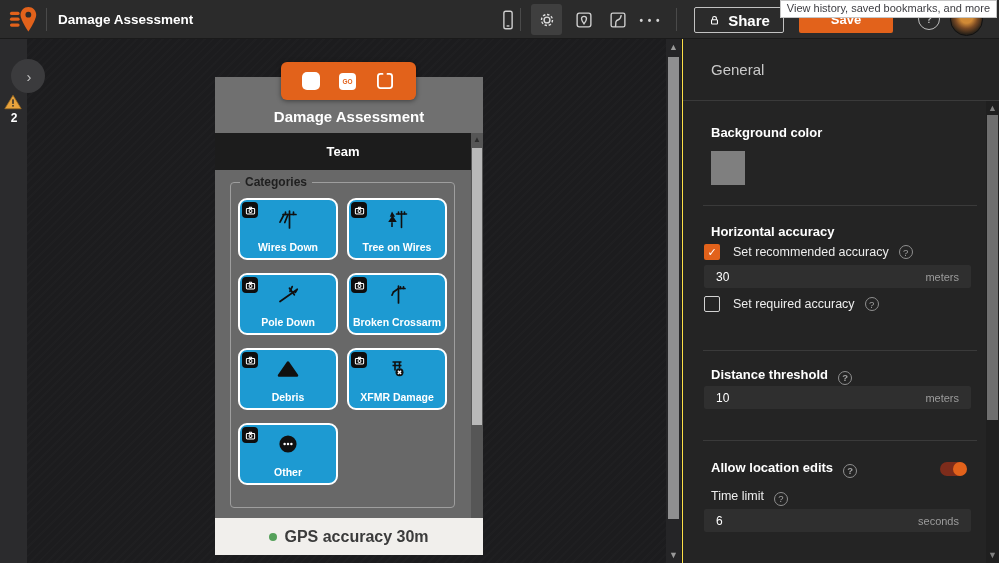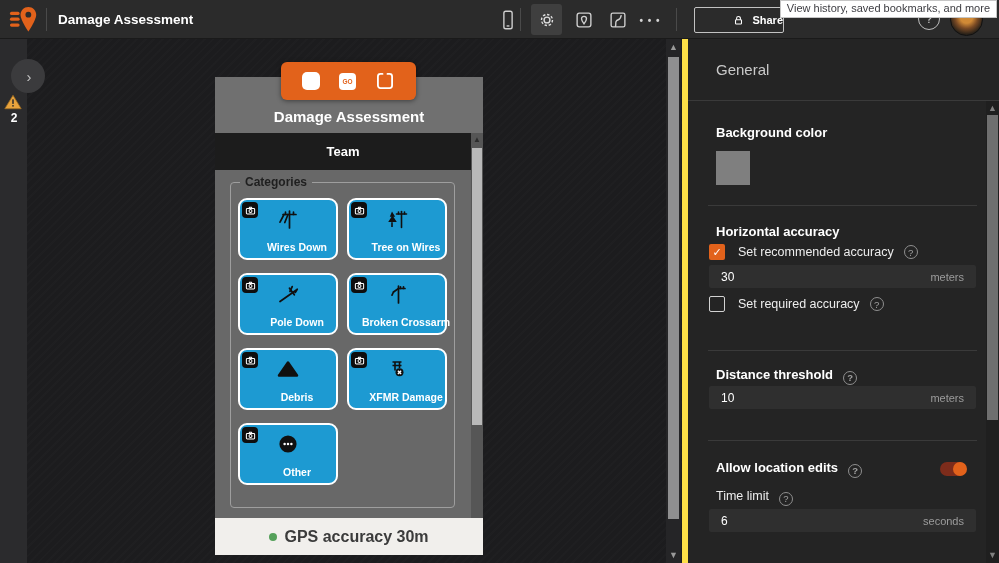--- a/index.html
+++ b/index.html
@@ -20,7 +20,7 @@
   #more-btn::after { content:"• • •"; color:#d4d4d4; font-size:10px; font-weight:bold; letter-spacing:1px; }
   #share-btn { position:absolute; left:694px; top:7px; width:90px; height:26px;
     border:1px solid #c2c2c2; border-radius:2px; background:transparent; color:#fff;
-    font-size:11px; font-weight:bold; display:flex; align-items:center; justify-content:flex-end; gap:7px; cursor:pointer; }
+    font-size:15px; font-weight:bold; display:flex; align-items:center; justify-content:center; gap:7px; cursor:pointer; }
   #save-btn { position:absolute; left:799px; top:6px; width:94px; height:27px;
     border:none; border-radius:2px; color:#fff; font-size:13px; font-weight:bold; cursor:pointer; }
   #help-btn { position:absolute; left:918px; top:8px; width:22px; height:22px;

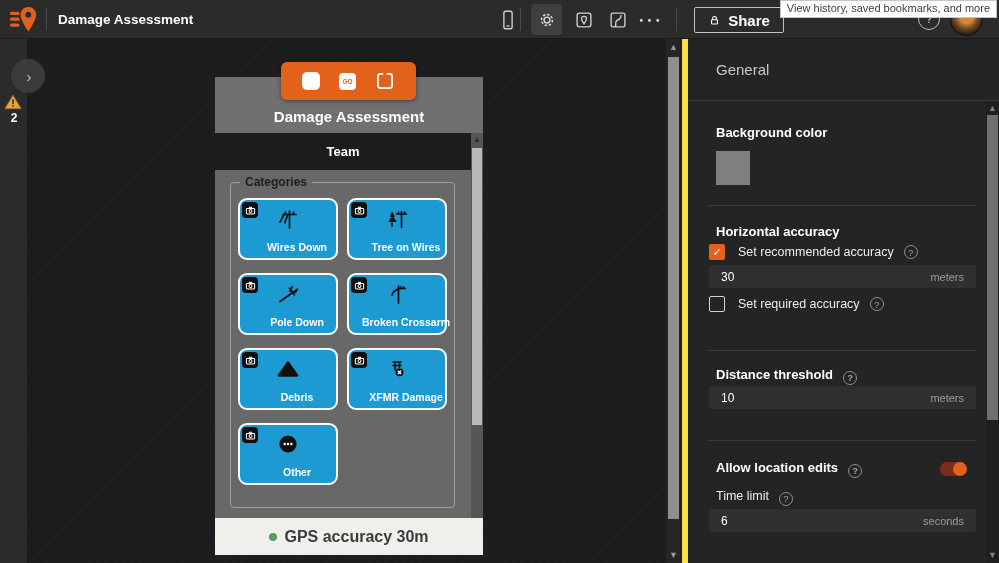--- a/index.html
+++ b/index.html
@@ -179,6 +179,7 @@
     </svg>
     <span>Share</span>
   </button>
+  <button id="save-btn" style="background:#e2621b">Save</button>
   <div id="help-btn"></div>
   <div id="avatar"></div>
   <div id="tooltip">View history, saved bookmarks, and more</div>

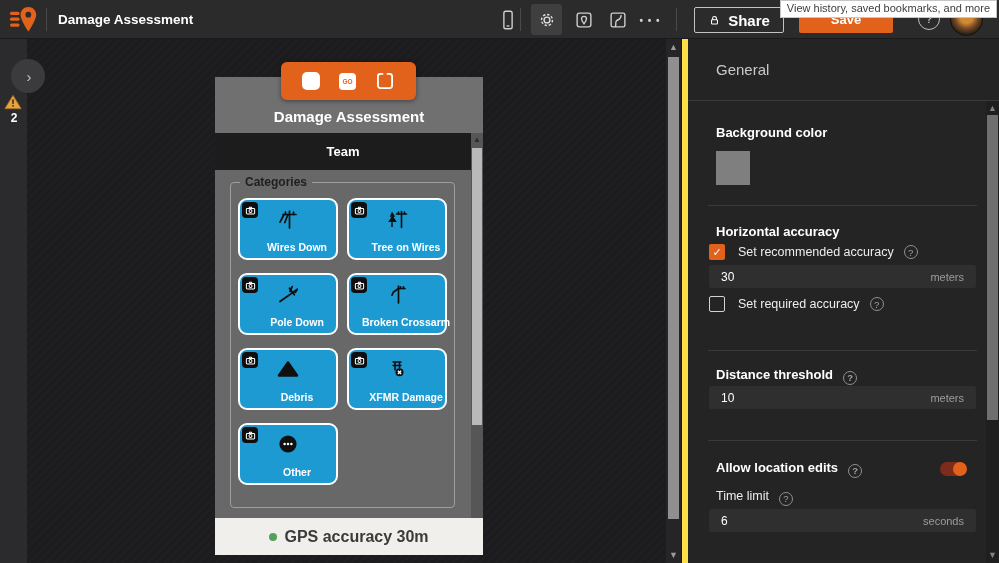--- a/index.html
+++ b/index.html
@@ -92,7 +92,7 @@
 
   
   #panel { position:absolute; left:682px; top:39px; width:317px; height:524px;
-    background:#242424; border-left:6px solid #fde047; }
+    background:#242424; border-left:1px solid #fde047; }
   #panel-title { position:absolute; left:28px; top:22px; font-size:15px; color:#c9c9c9; }
   .pdiv { position:absolute; left:0; right:13px; height:1px; background:#3a3a3a; }
   #pdiv0 { top:61px; right:0; }

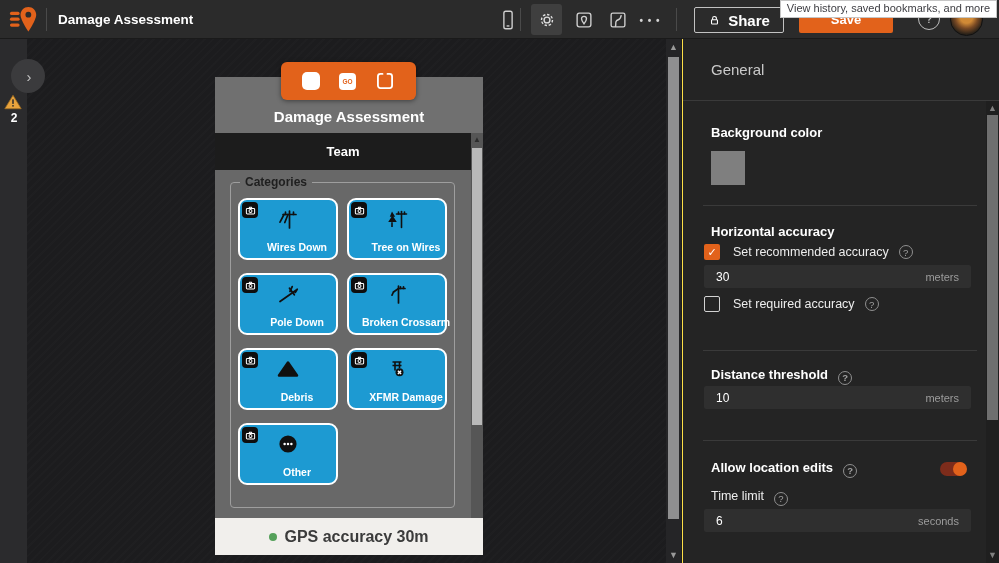--- a/index.html
+++ b/index.html
@@ -82,7 +82,7 @@
   .cicon { position:absolute; top:5px; left:0; right:0; height:28px; display:flex;
     align-items:center; justify-content:center; }
   .clabel { position:absolute; bottom:5px; width:100%; text-align:center; font-size:10.5px;
-    font-weight:bold; color:#fff;margin-left:9px; }
+    font-weight:bold; color:#fff; }
   #p-scroll { width:12px; background:#565656; position:relative; }
   #p-scroll .arr { position:absolute; top:2px; width:100%; text-align:center; color:#2c2c2c; font-size:8px; }
   #ps-thumb { position:absolute; top:15px; left:1px; width:10px; height:277px; background:#b9b9b9; }

